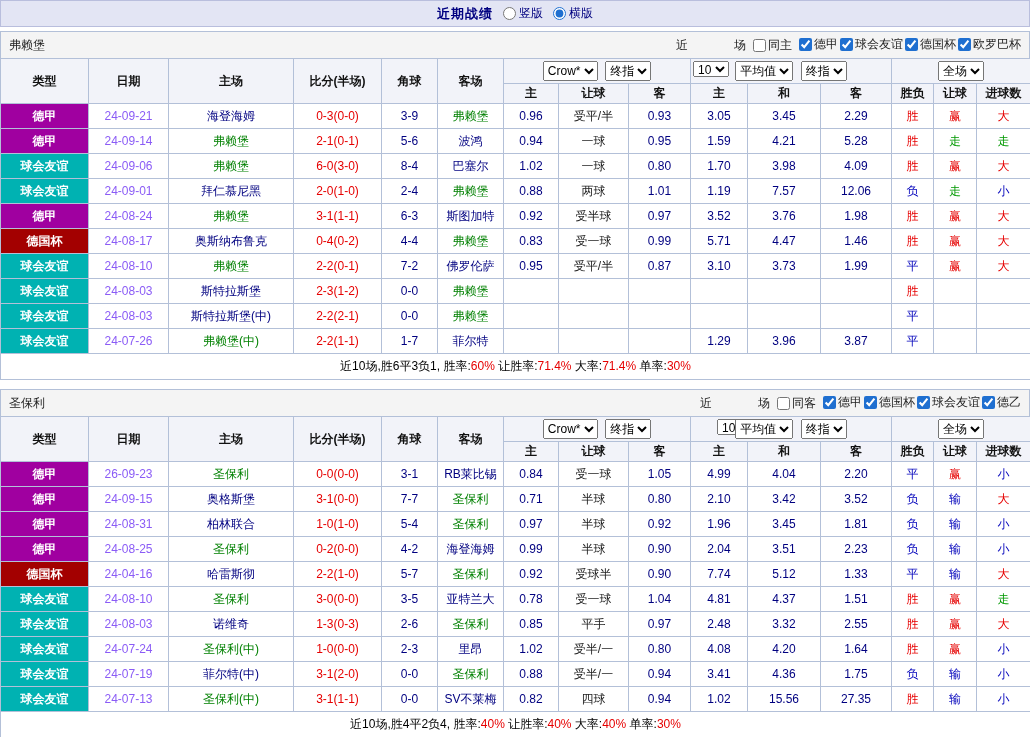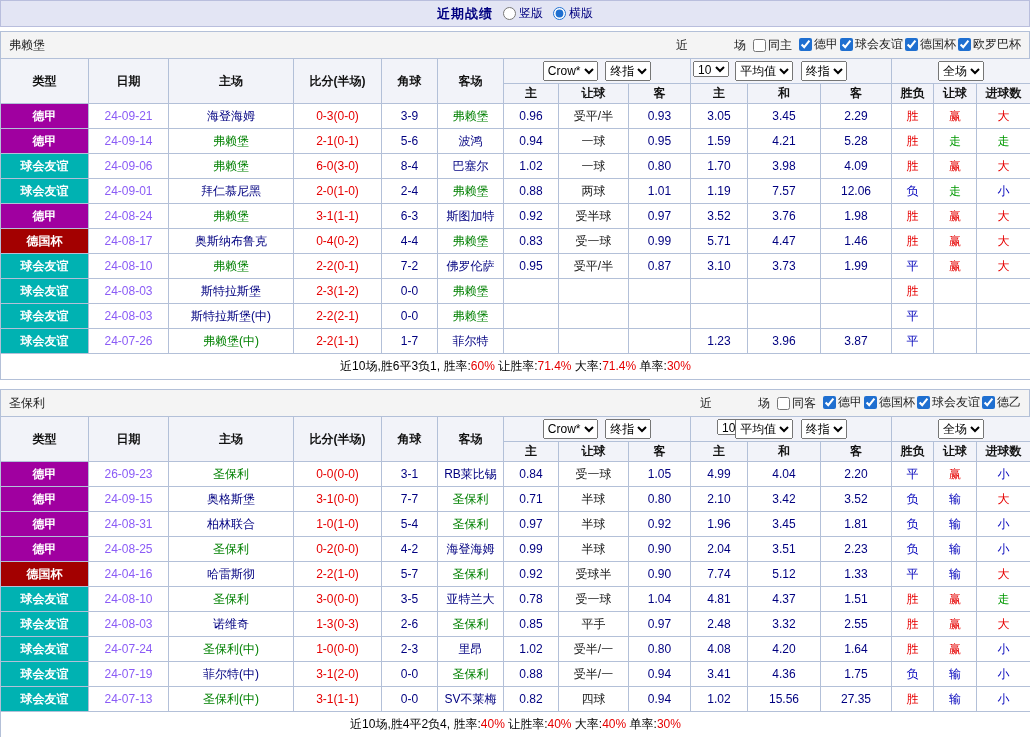--- a/index.html
+++ b/index.html
@@ -290,7 +290,7 @@
           <td class="odds"></td>
           <td class="hcp"></td>
           <td class="odds"></td>
-          <td class="odds">1.23</td>
+          <td class="odds">1.29</td>
           <td class="odds">3.96</td>
           <td class="odds">3.87</td>
           <td class="res" style="color: rgb(0, 0, 187);">平</td>

